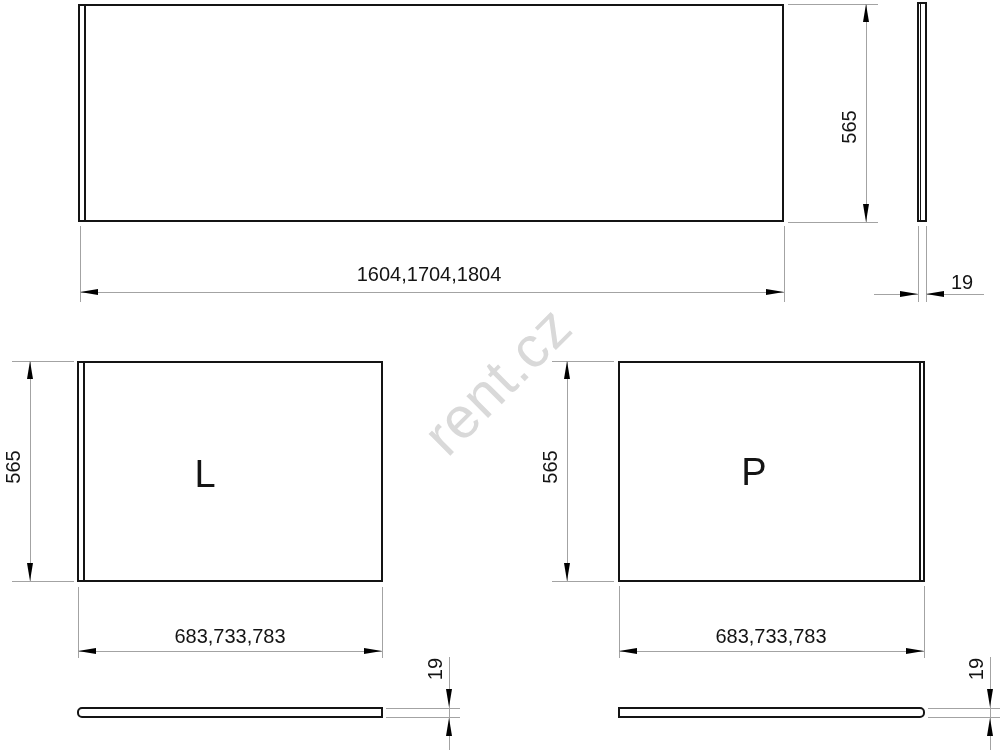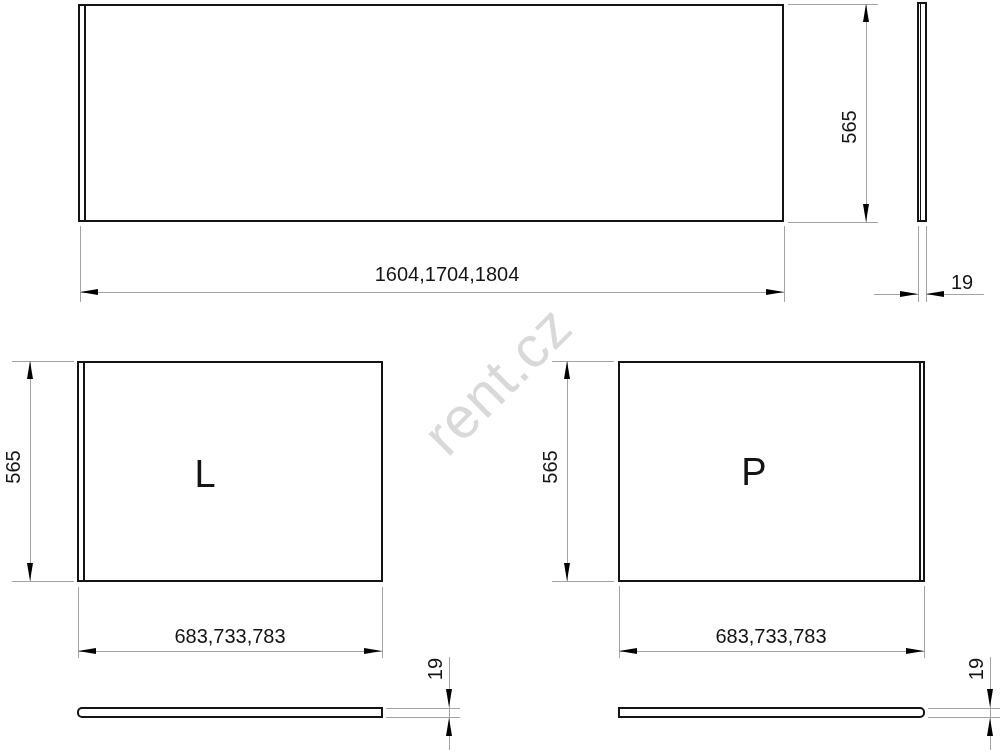--- a/index.html
+++ b/index.html
@@ -55,7 +55,7 @@
   <div class="dline h" style="left:80px;top:292px;width:704px;"></div>
   <div class="arr arrL" style="left:80px;top:289px;"></div>
   <div class="arr arrR" style="left:766px;top:289px;"></div>
-  <div class="dlabel" style="left:447px;top:274px;">1604,1704,1804</div>
+  <div class="dlabel" style="left:429px;top:274px;">1604,1704,1804</div>
 
   <div class="dline h" style="left:788px;top:4px;width:90px;"></div>
   <div class="dline h" style="left:788px;top:222px;width:90px;"></div>

